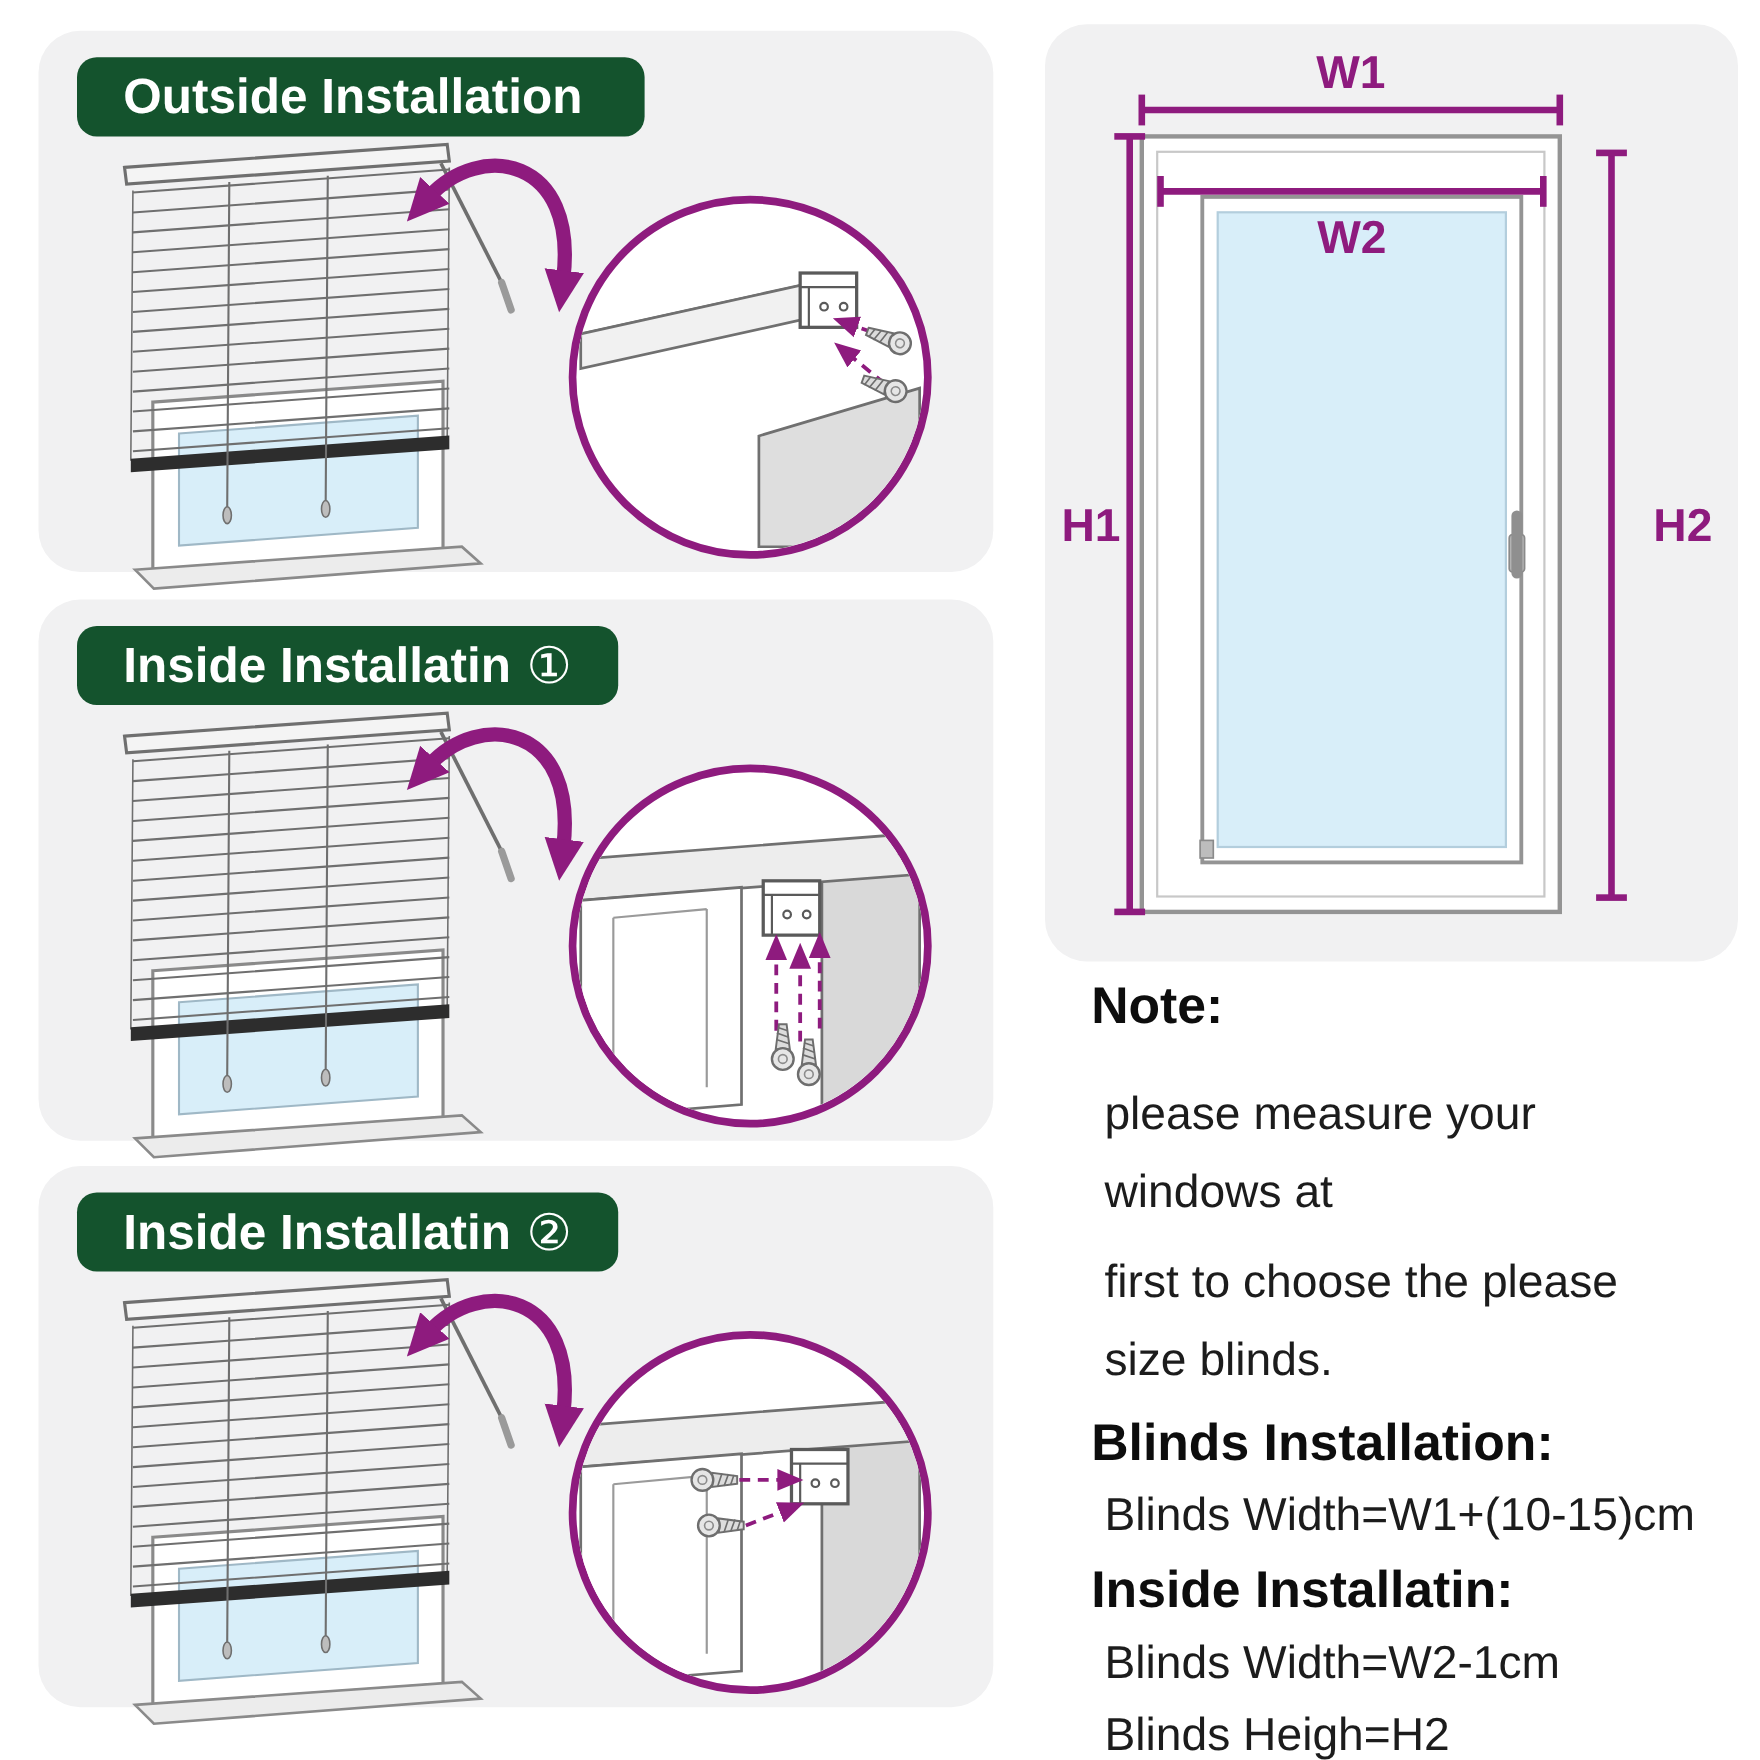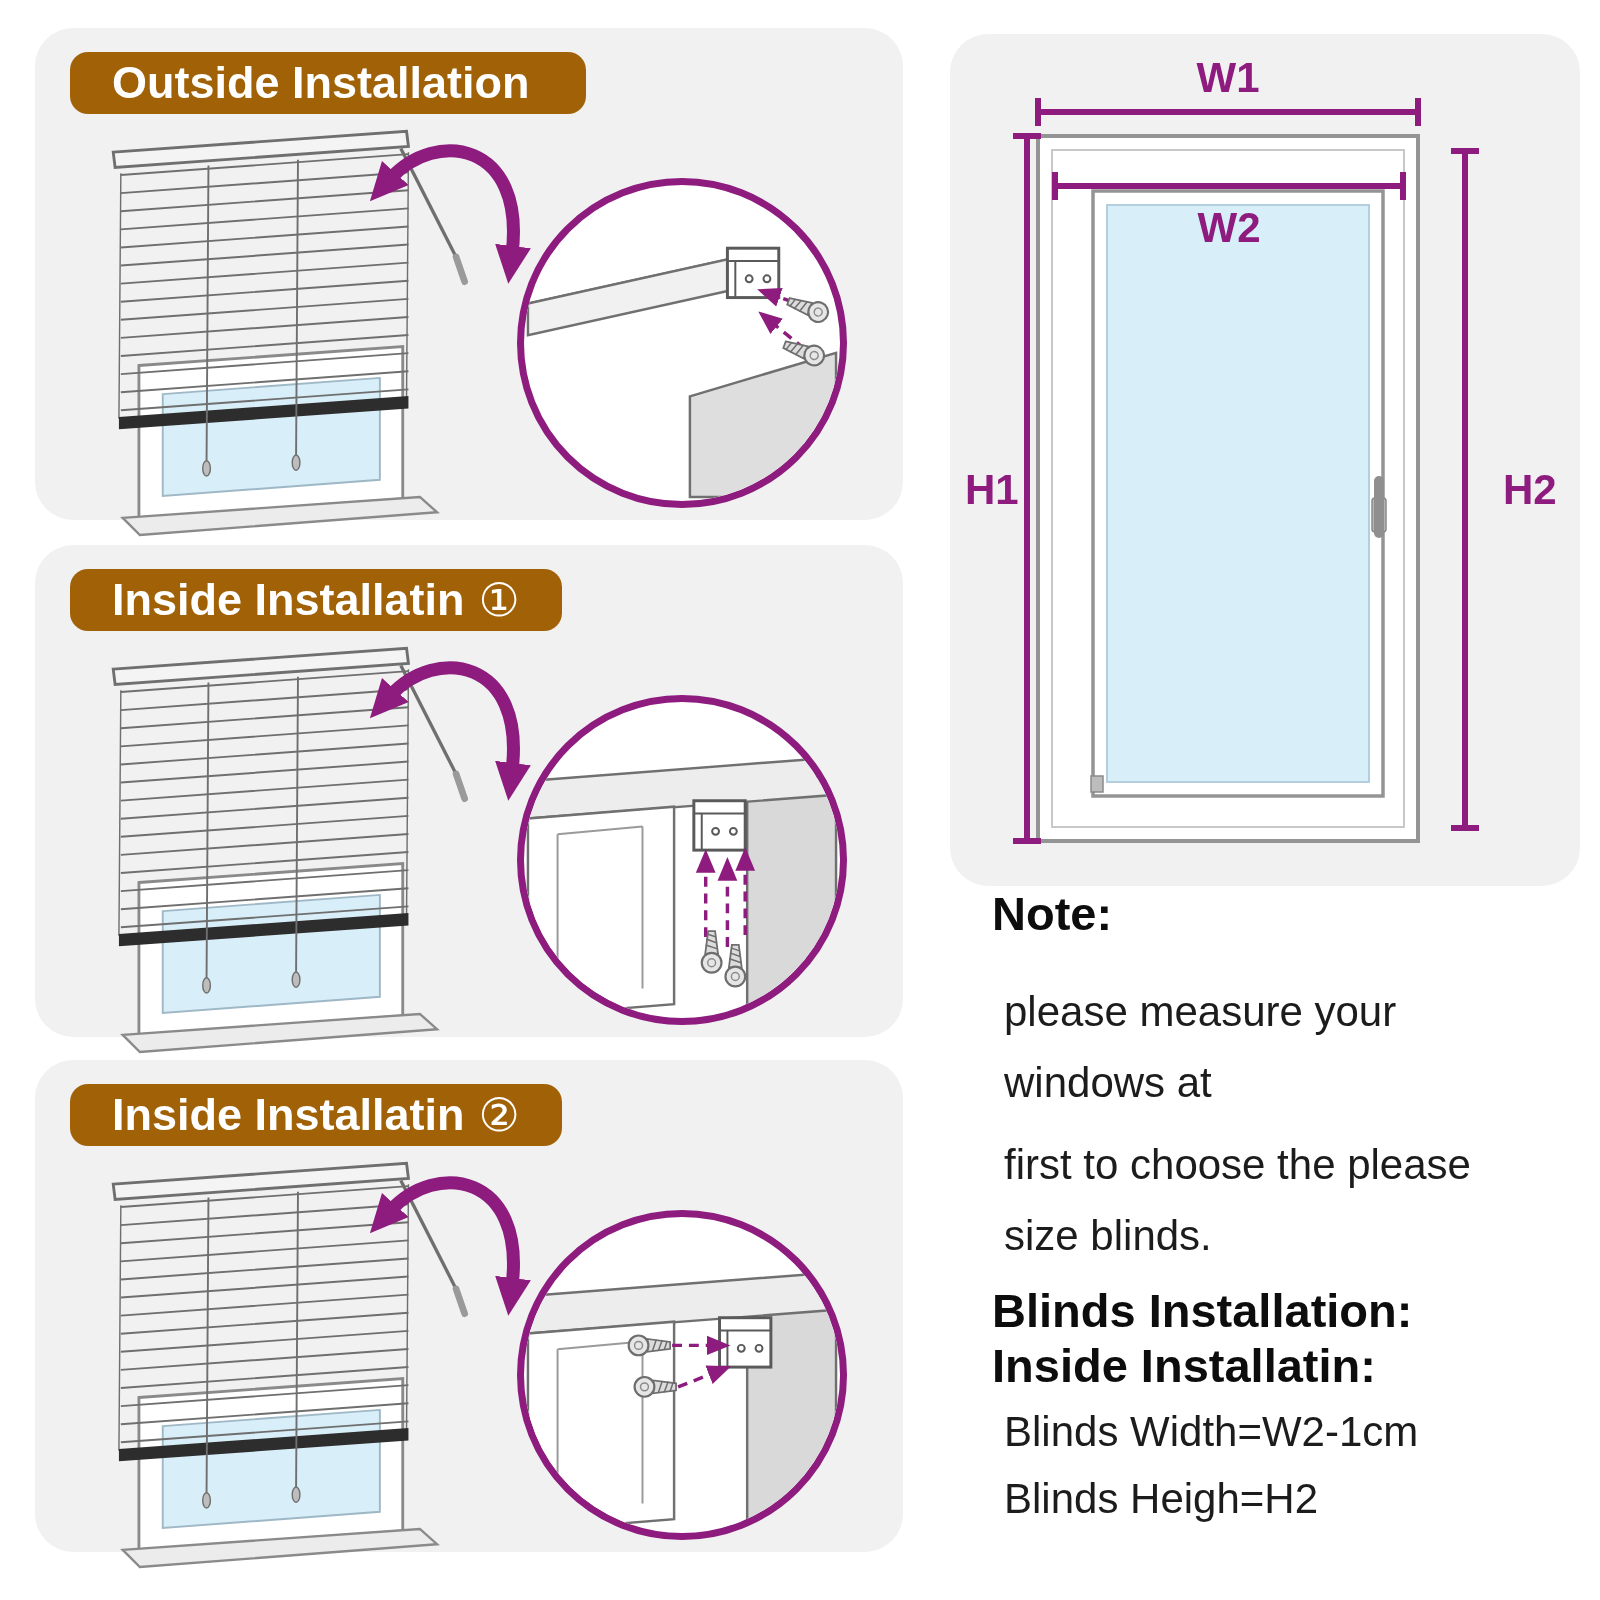--- a/index.html
+++ b/index.html
@@ -13,7 +13,7 @@
   #panel-inside2{left:35px;top:1060px;width:868px;height:492px}
   #panel-right{left:950px;top:34px;width:630px;height:852px}
 
-  .pill{position:absolute;left:35px;top:24px;height:62px;padding:0 42px;background:#a16207;
+  .pill{position:absolute;left:35px;top:24px;height:72px;padding:0 42px;background:#14532d;
         border-radius:18px;display:flex;align-items:center;gap:14px;color:#fff;
         font-weight:700;font-size:45px;white-space:nowrap}
   .pill .badge{font-size:46px;font-weight:400}

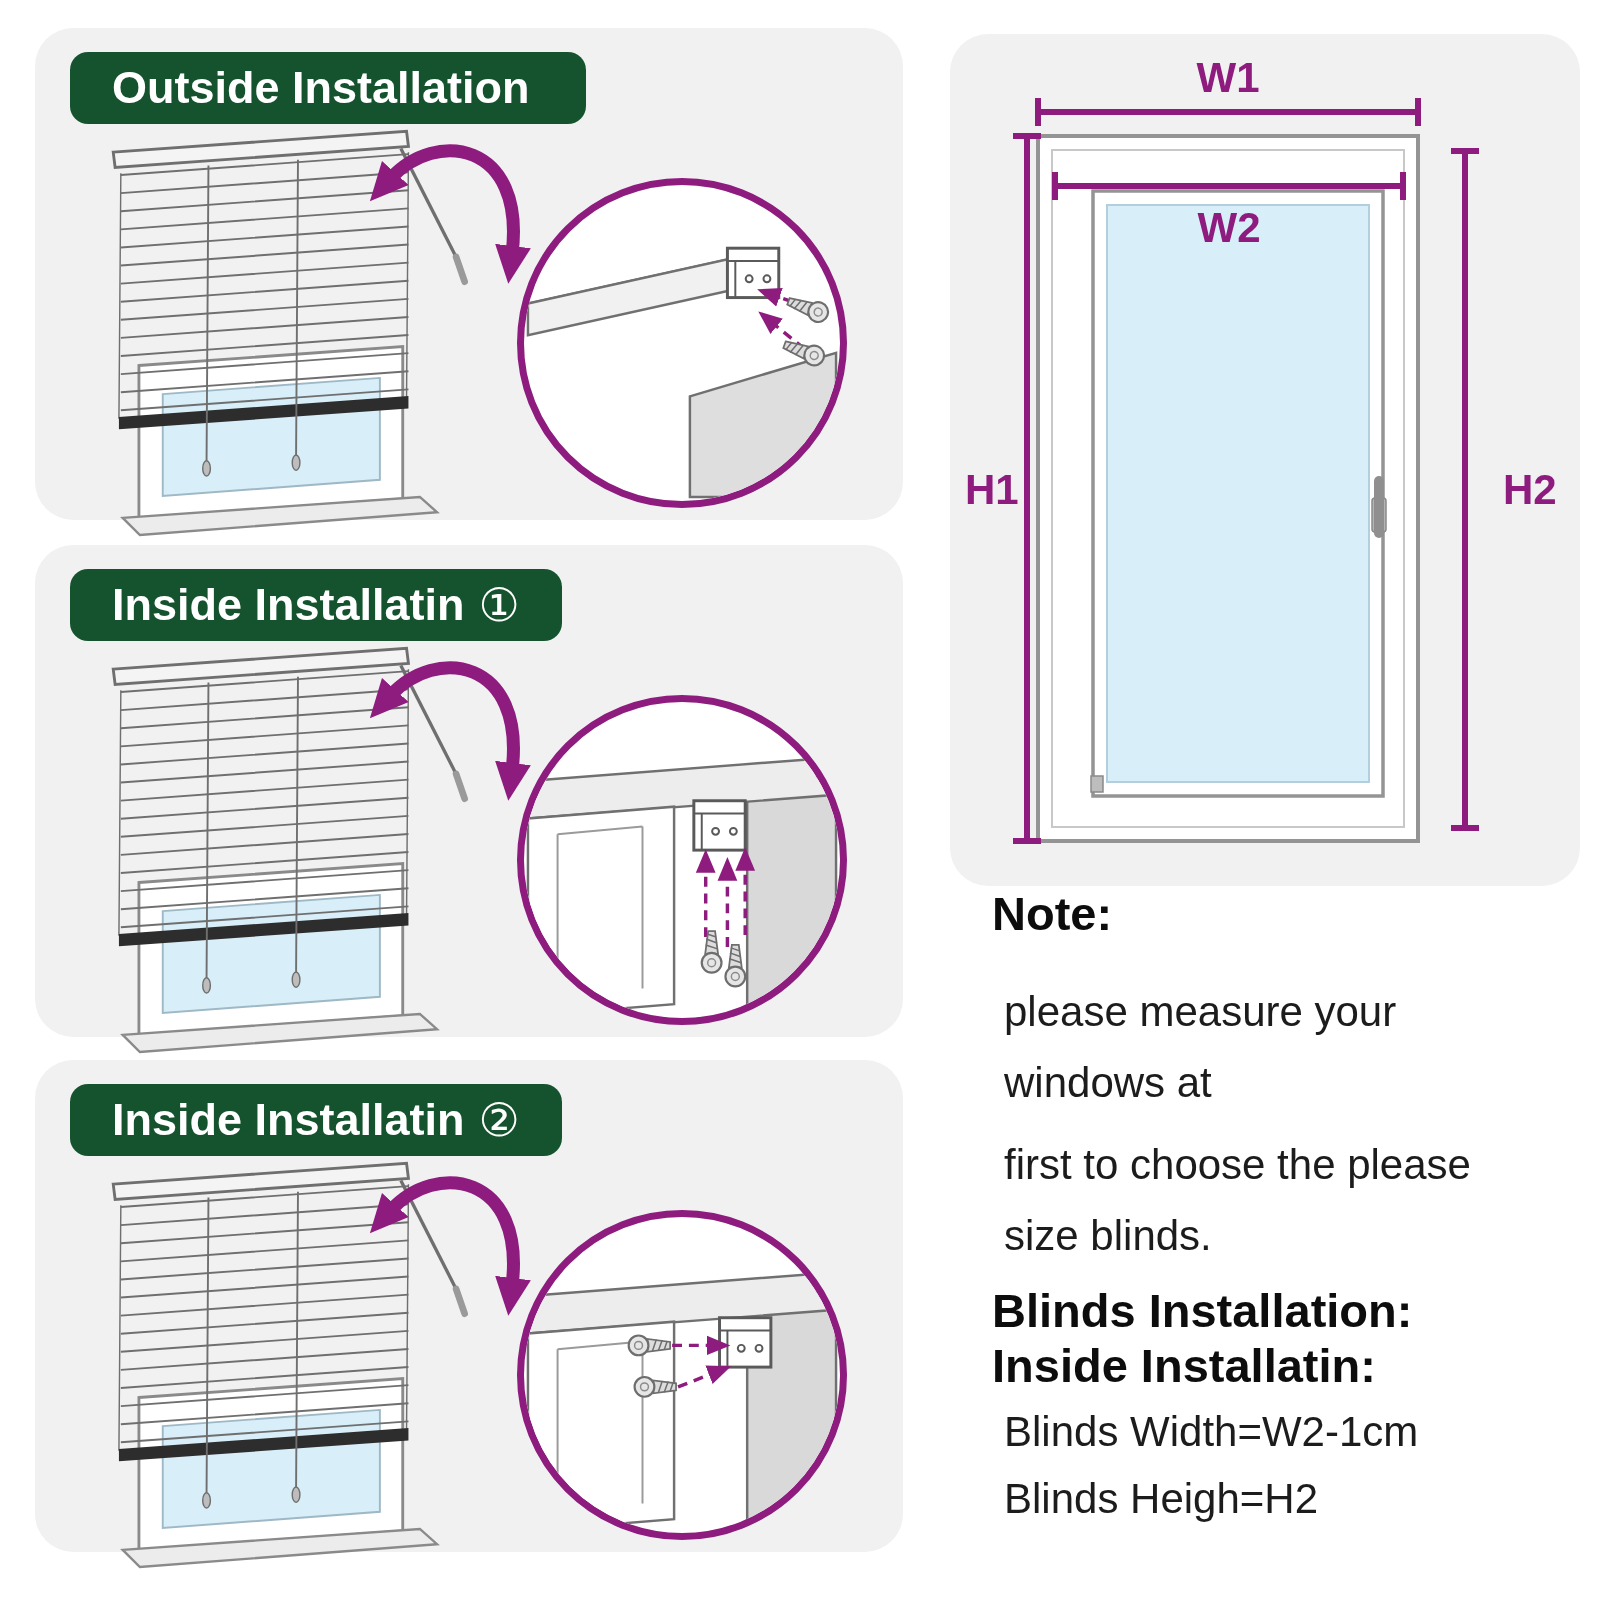--- a/index.html
+++ b/index.html
@@ -11,7 +11,7 @@
   #panel-outside{left:35px;top:28px;width:868px;height:492px}
   #panel-inside1{left:35px;top:545px;width:868px;height:492px}
   #panel-inside2{left:35px;top:1060px;width:868px;height:492px}
-  #panel-right{left:950px;top:34px;width:630px;height:852px}
+  #panel-right{left:950px;top:22px;width:630px;height:852px}
 
   .pill{position:absolute;left:35px;top:24px;height:72px;padding:0 42px;background:#14532d;
         border-radius:18px;display:flex;align-items:center;gap:14px;color:#fff;

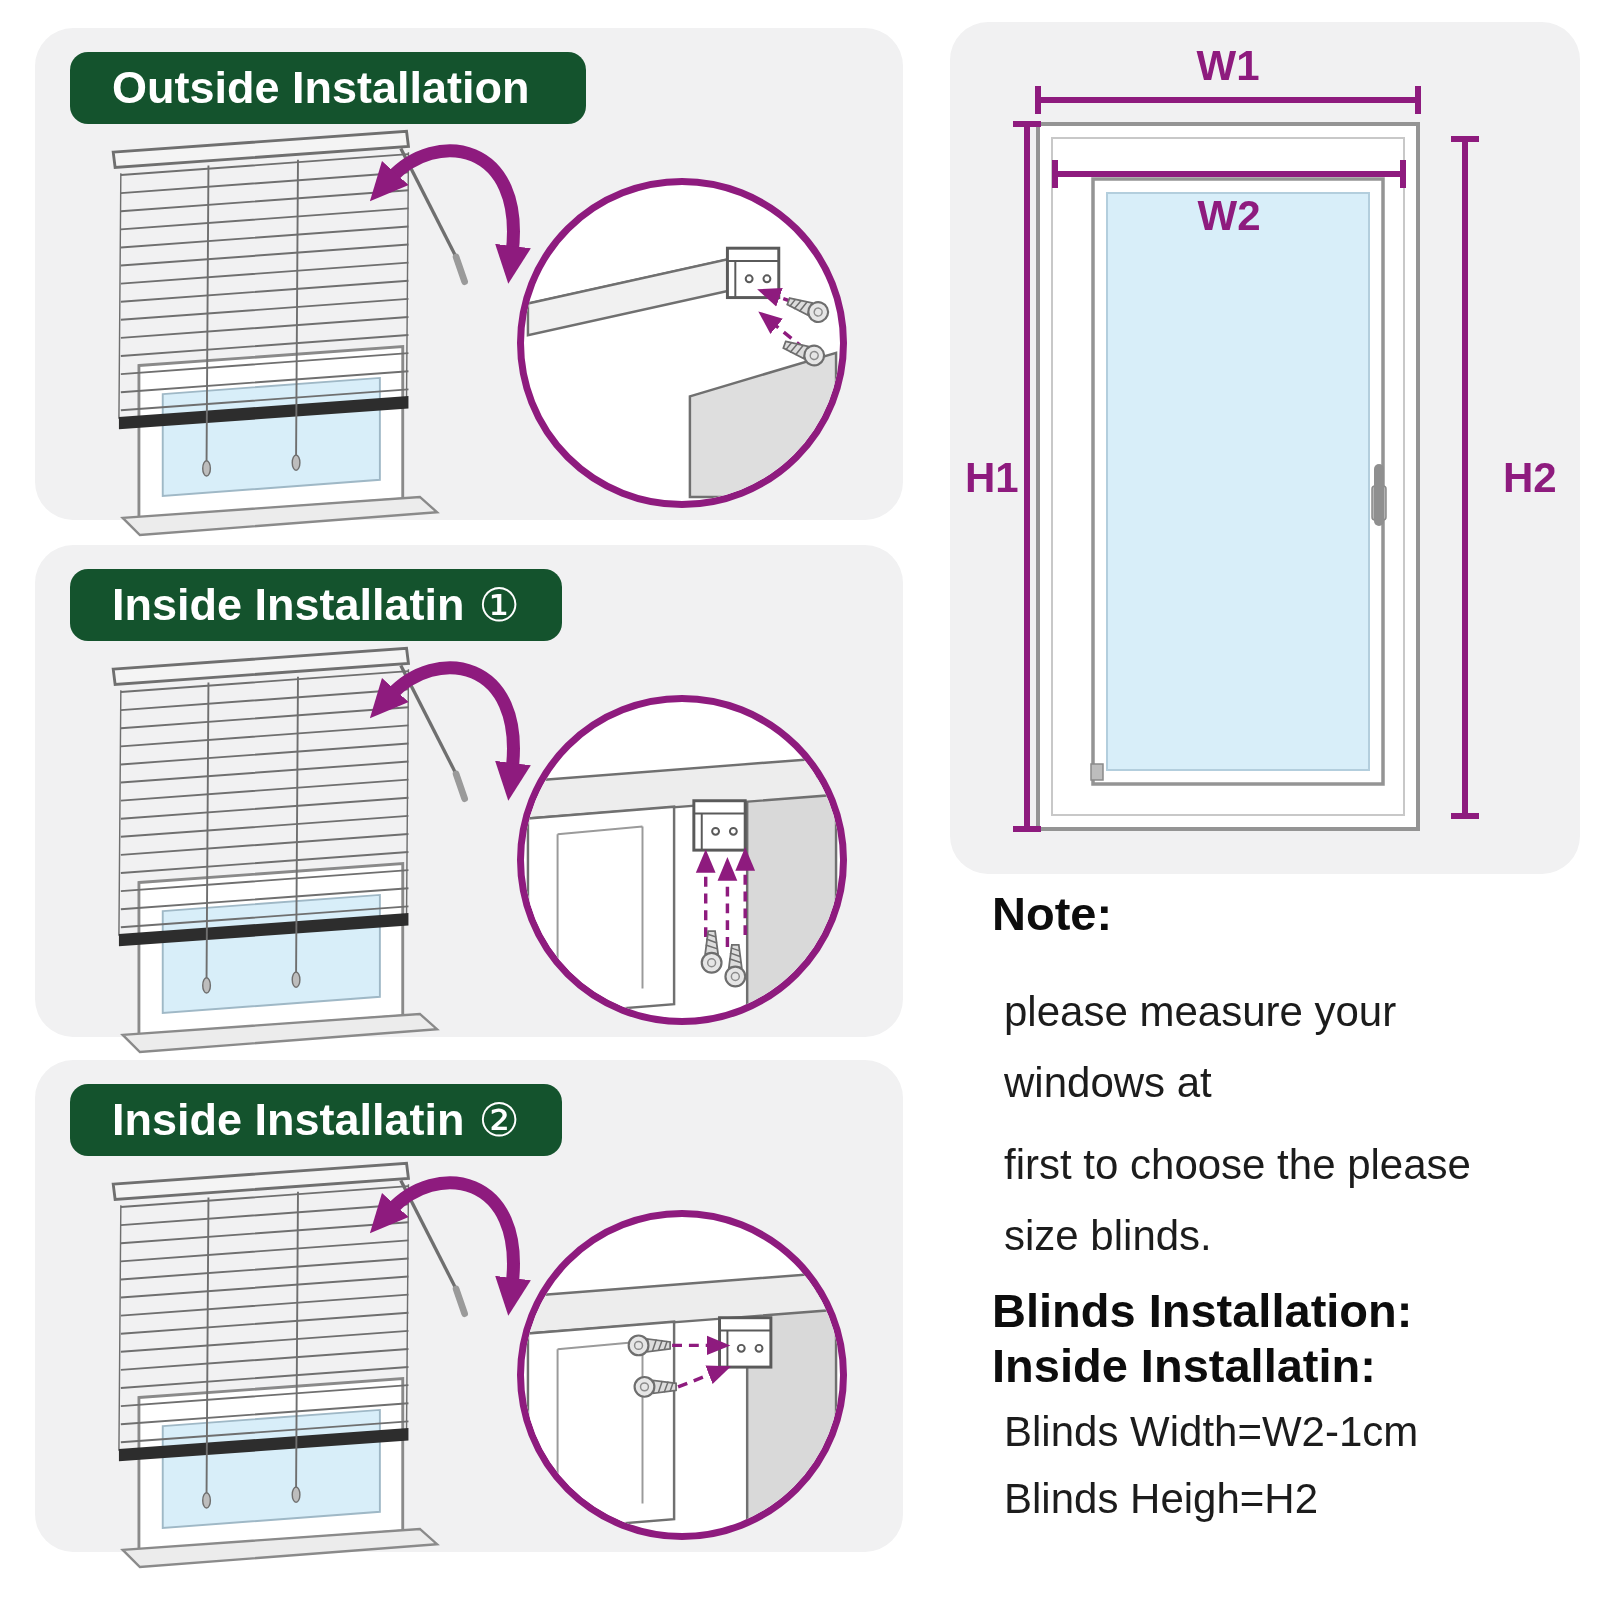--- a/index.html
+++ b/index.html
@@ -221,6 +221,7 @@
   <p class="npara">first to choose the please size blinds.</p>
 
   <h2 class="sect-h">Blinds Installation:</h2>
+  <p class="formula">Blinds Width=W1+(10-15)cm</p>
 
   <h2 class="sect-h">Inside Installatin:</h2>
   <p class="formula">Blinds Width=W2-1cm</p>

